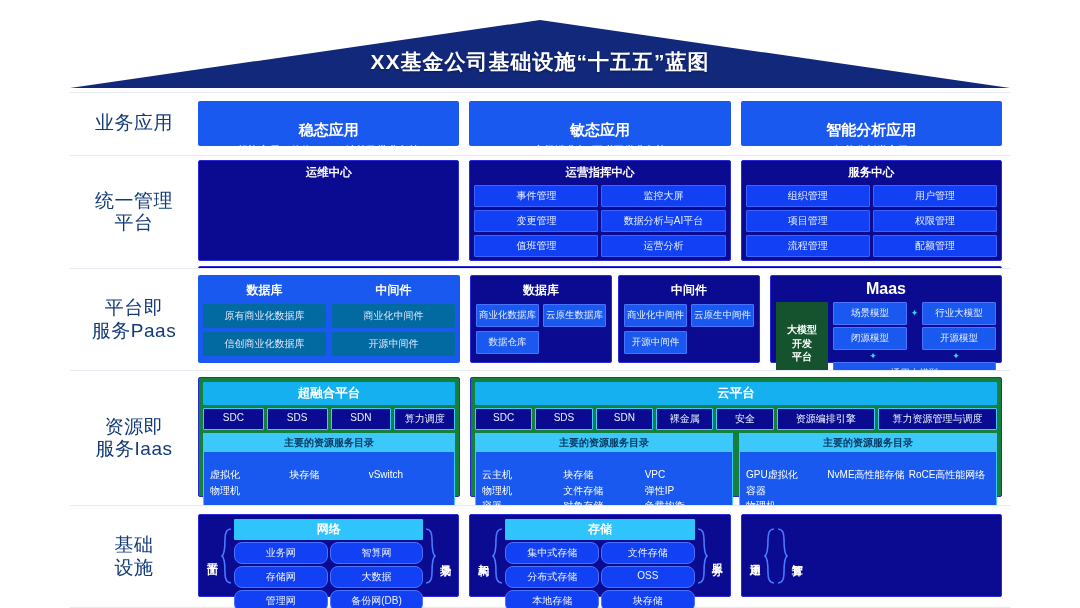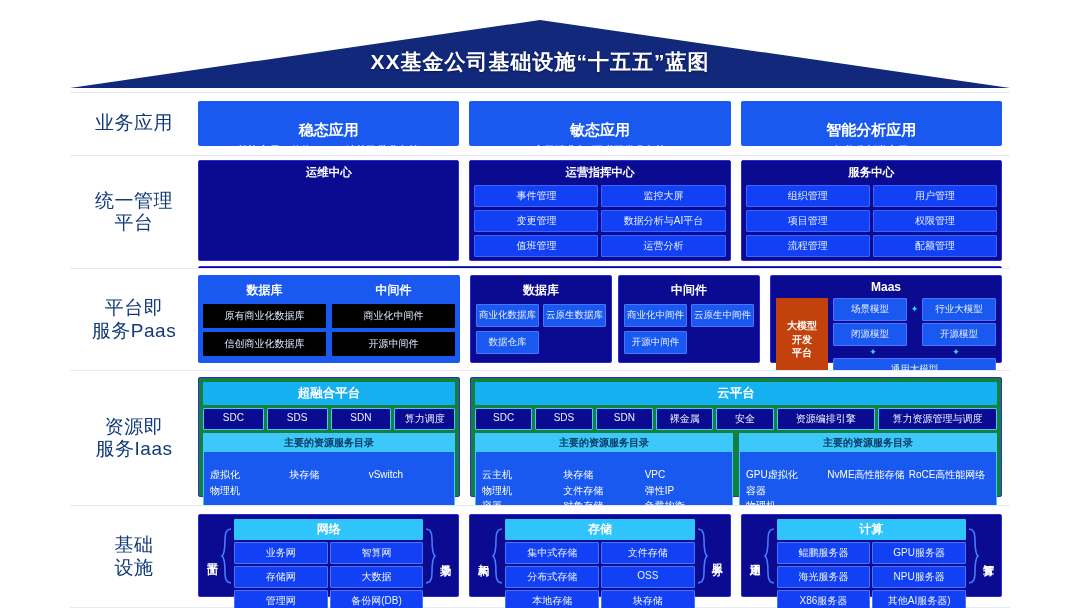--- a/index.html
+++ b/index.html
@@ -105,7 +105,7 @@
     flex: 0 0 232px; background: #0b0b91; border: 1px solid #2b2bd6; border-radius: 2px;
     padding: 3px 5px 5px; display: flex; flex-direction: column;
   }
-  .maas-title { color: #fff; font-size: 12px; font-weight: bold; text-align: center; padding: 1px 0 4px; }
+  .maas-title { color: #fff; font-size: 16px; font-weight: bold; text-align: center; padding: 1px 0 4px; }
   .maas-body { display: flex; gap: 5px; flex: 1; }
   .maas-left {
     flex: 0 0 52px; background: #c2410c; color: #fff; font-size: 10px; font-weight: bold;

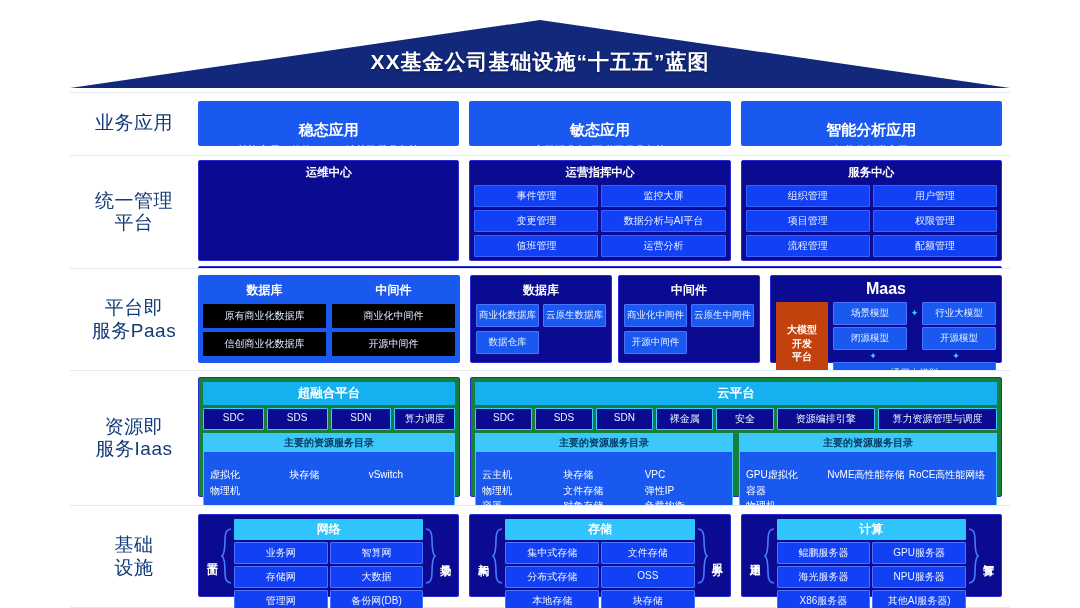--- a/index.html
+++ b/index.html
@@ -88,7 +88,7 @@
   .paas-items { display: flex; flex-direction: column; gap: 4px; }
   .paas-items.two-up { display: grid; grid-template-columns: 1fr 1fr; gap: 4px; align-content: start; }
   .pill-navy {
-    background: #000000; color: #dfe8ff; font-size: 10px; text-align: center;
+    background: #0369a1; color: #dfe8ff; font-size: 10px; text-align: center;
     padding: 5px 2px; border-radius: 1px;
   }
   .pill-blue {

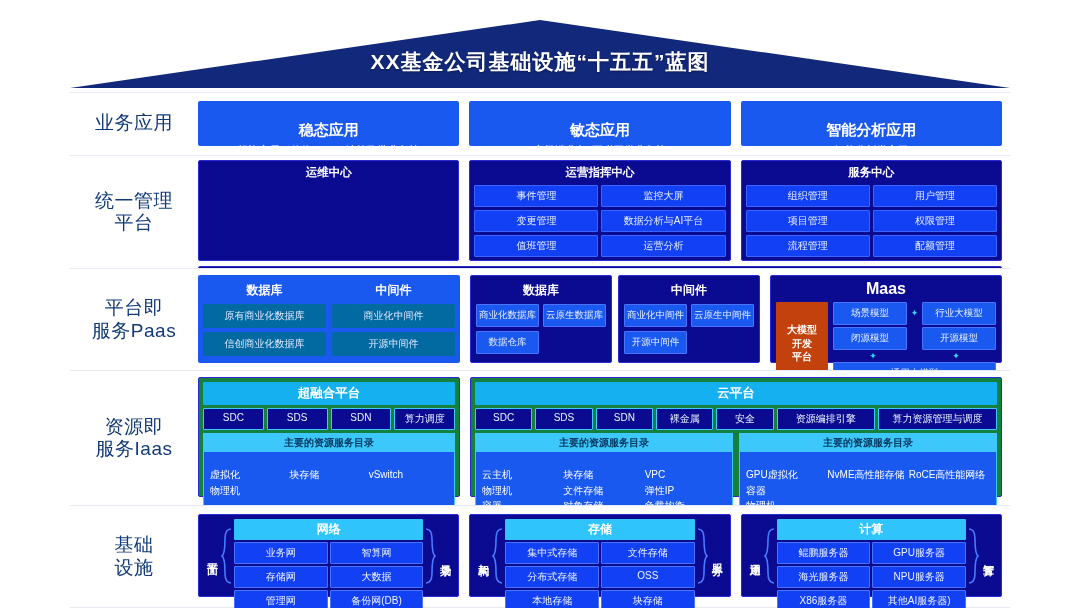--- a/index.html
+++ b/index.html
@@ -108,7 +108,7 @@
   .maas-title { color: #fff; font-size: 16px; font-weight: bold; text-align: center; padding: 1px 0 4px; }
   .maas-body { display: flex; gap: 5px; flex: 1; }
   .maas-left {
-    flex: 0 0 52px; background: #c2410c; color: #fff; font-size: 10px; font-weight: bold;
+    flex: 0 0 52px; background: #14532d; color: #fff; font-size: 10px; font-weight: bold;
     display: flex; flex-direction: column; align-items: center; justify-content: center;
     line-height: 1.35; border-radius: 1px; text-align: center;
   }

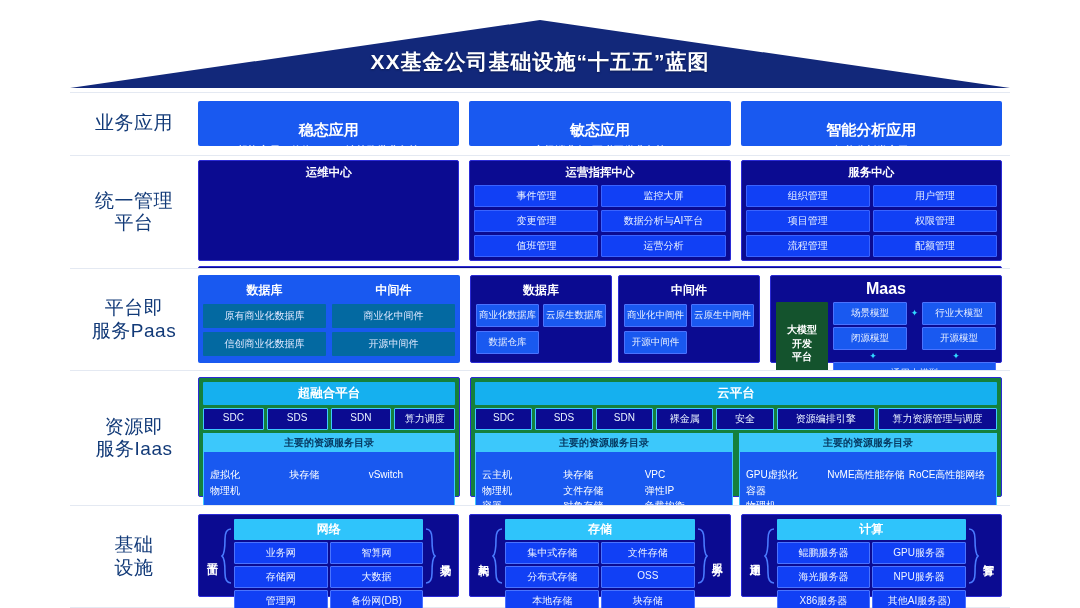--- a/index.html
+++ b/index.html
@@ -474,17 +474,6 @@
             <path d="M10 2 Q4 2 4 12 Q4 27 1 29 Q4 31 4 46 Q4 56 10 56" fill="none" stroke="#4a7bff" stroke-width="1.6"></path>
           </svg>
         </div>
-        <div class="infra-core">
-          <div class="infra-title">计算</div>
-          <div class="infra-grid">
-            <div class="infra-cell">鲲鹏服务器</div>
-            <div class="infra-cell">GPU服务器</div>
-            <div class="infra-cell">海光服务器</div>
-            <div class="infra-cell">NPU服务器</div>
-            <div class="infra-cell">X86服务器</div>
-            <div class="infra-cell">其他AI服务器)</div>
-          </div>
-        </div>
         <div class="brace">
           <svg width="11" height="58" viewBox="0 0 11 58" aria-hidden="true">
             <path d="M1 2 Q7 2 7 12 Q7 27 10 29 Q7 31 7 46 Q7 56 1 56" fill="none" stroke="#4a7bff" stroke-width="1.6"></path>

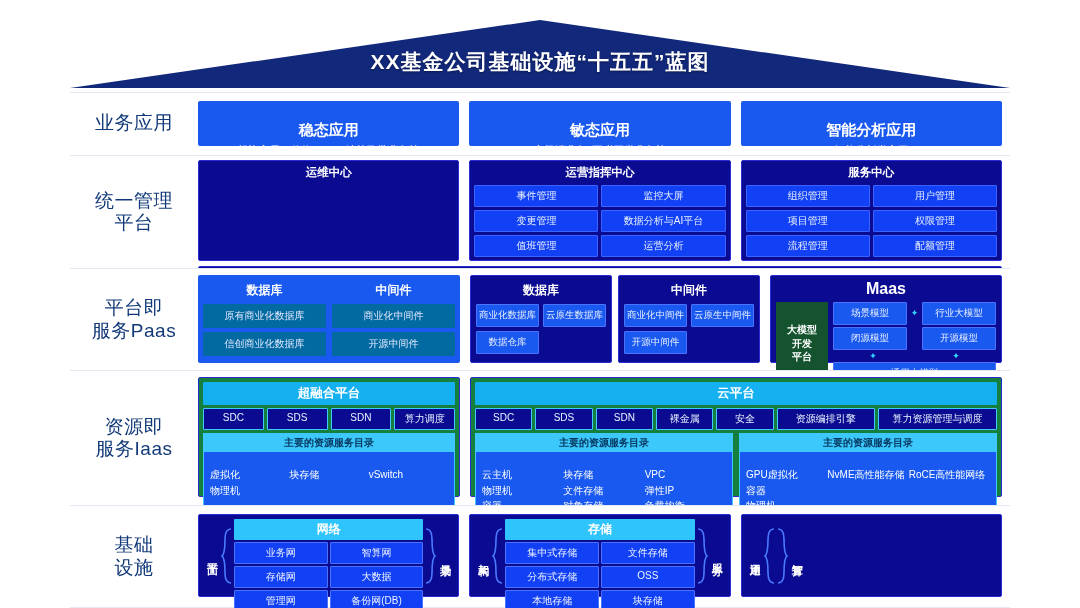--- a/index.html
+++ b/index.html
@@ -174,7 +174,7 @@
   .infra-grid { display: grid; grid-template-columns: 1fr 1fr; gap: 2px; }
   .infra-cell {
     background: #1140f5; border: 1px solid #4a73ff; color: #eef3ff;
-    font-size: 10px; text-align: center; padding: 3px 2px; border-radius: 1px;
+    font-size: 10px; text-align: center; padding: 3px 2px; border-radius: 8px;
   }
 </style>
 </head>

